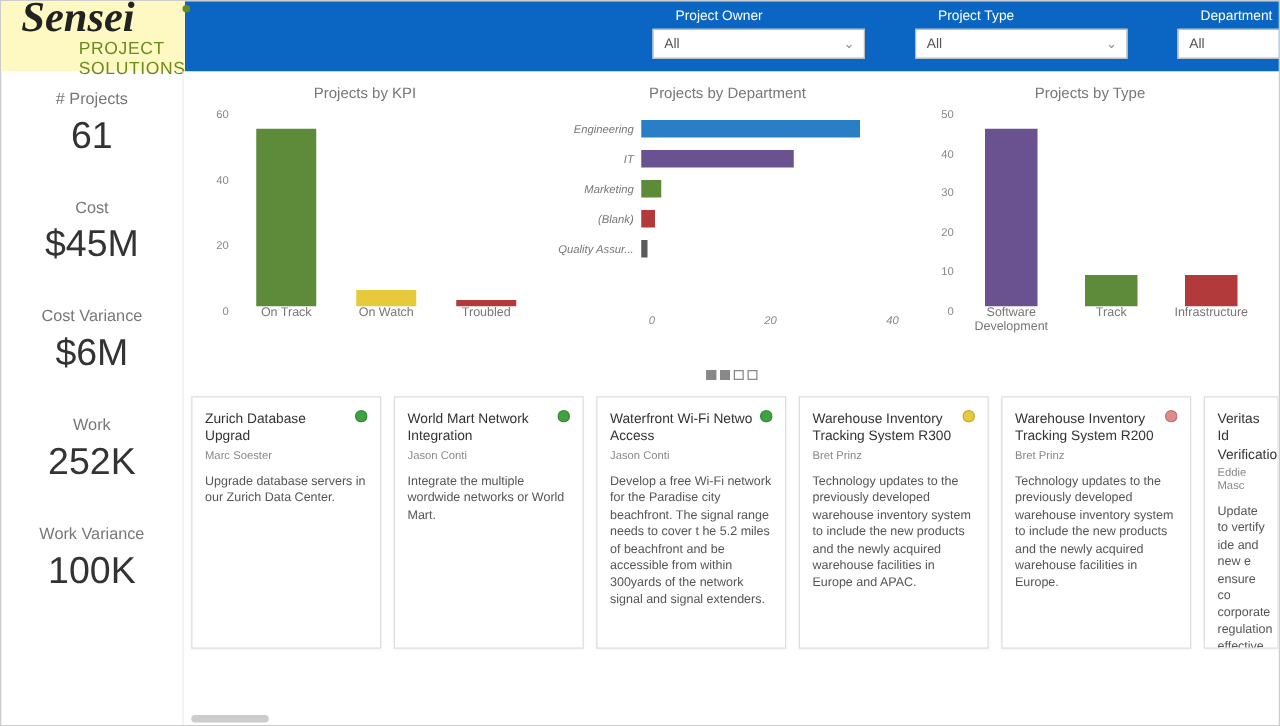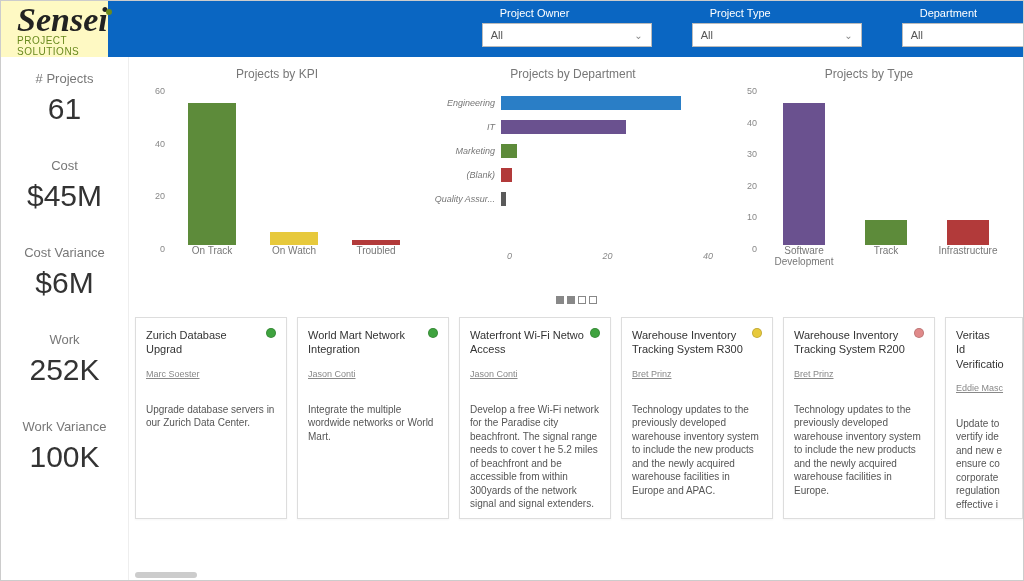--- a/index.html
+++ b/index.html
@@ -8,7 +8,7 @@
   .logo { width: 168px; height: 56px; display: flex; align-items: center; padding-left: 16px; background: #fef9c3; }
   .logo-text { font-family: "Brush Script MT", cursive; font-size: 34px; font-style: italic; font-weight: bold; color: #222; position: relative; }
   .logo-text::after { content: ""; display: block; position: absolute; right: -4px; top: 8px; width: 6px; height: 6px; background: #6a8a1f; border-radius: 50%; }
-  .logo-sub { font-size: 10px; letter-spacing: 0.5px; color: #6a8a1f; margin-top: -4px; }
+  .logo-sub { font-size: 14px; letter-spacing: 0.5px; color: #6a8a1f; margin-top: -4px; margin-left: 46px; }
   .filters { flex: 1; background: #0a66c2; display: flex; gap: 40px; padding: 6px 24px 6px 24px; align-items: flex-start; }
   .filter { display: flex; flex-direction: column; width: 170px; }
   .filter-label { color: #fff; font-size: 11px; margin-bottom: 4px; padding-left: 18px; }

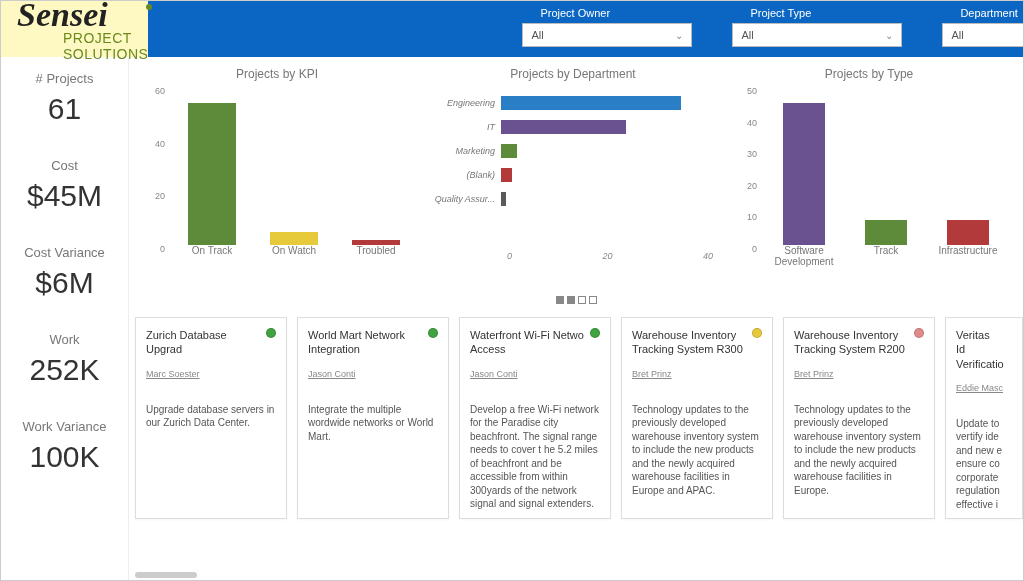--- a/index.html
+++ b/index.html
@@ -236,7 +236,7 @@
             <div class="card-owner">Bret Prinz</div>
             <div class="card-desc">Technology updates to the previously developed warehouse inventory system to include the new products and the newly acquired warehouse facilities in Europe.</div>
           </div>
-          <div class="card" style="width: 78px; overflow: hidden;">
+          <div class="card" style="width: 60px; overflow: hidden;">
             <div class="status-dot" style="background:transparent;border-color:transparent"></div>
             <div class="card-title">Veritas Id Verificatio</div>
             <div class="card-owner">Eddie Masc</div>

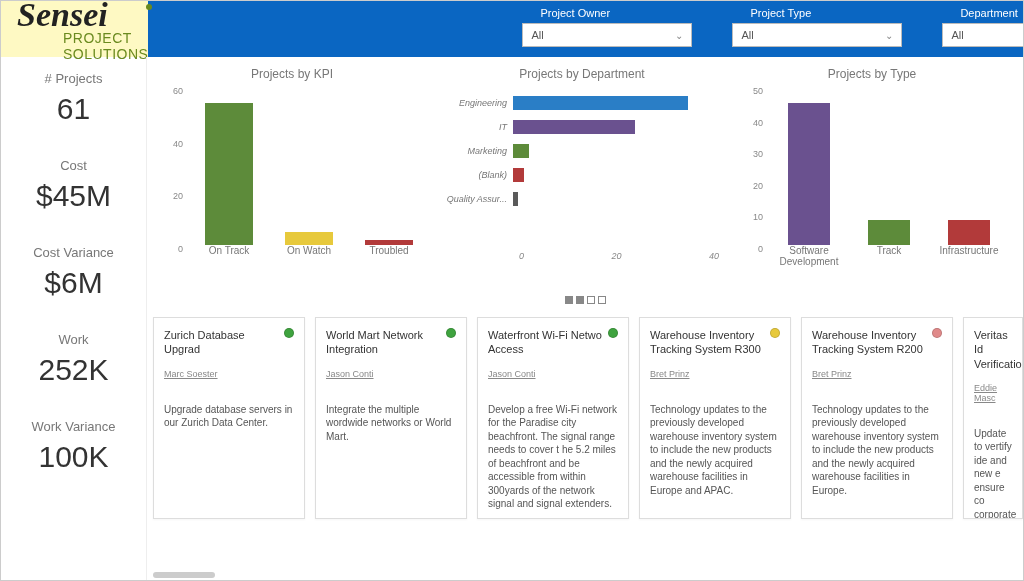--- a/index.html
+++ b/index.html
@@ -30,7 +30,7 @@
   .cards { display: flex; gap: 10px; padding: 8px 0 14px 6px; height: 224px; overflow-x: hidden; }
   .card { width: 152px; flex-shrink: 0; border: 1px solid #ddd; padding: 10px 10px; position: relative; background: #fff; box-shadow: 0 1px 2px rgba(0,0,0,0.04); }
   .card-title { font-size: 11px; color: #333; font-weight: 400; padding-right: 14px; line-height: 1.3; }
-  .card-owner { font-size: 9px; color: #888; margin-top: 12px; text-decoration: underline; }
+  .card-owner { font-size: 9px; color: #888; margin-top: 2px; }
   .card-desc { font-size: 10px; color: #555; margin-top: 24px; line-height: 1.35; }
   .status-dot { position: absolute; top: 10px; right: 10px; width: 10px; height: 10px; border-radius: 50%; border: 1px solid rgba(0,0,0,0.15); }
   .scrollbar { position: absolute; left: 6px; bottom: 4px; width: 62px; height: 6px; background: #ccc; border-radius: 3px; }

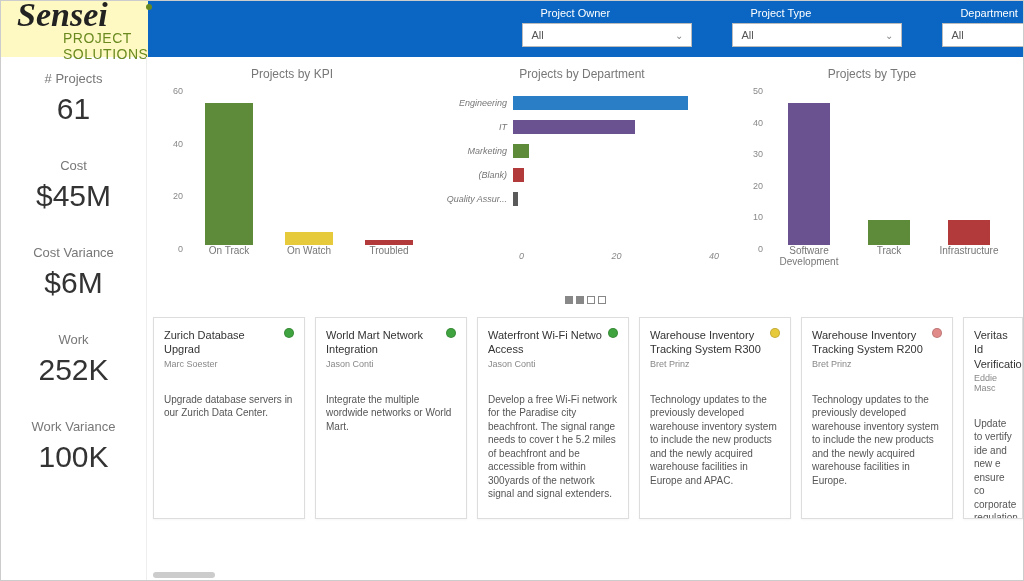--- a/index.html
+++ b/index.html
@@ -31,7 +31,7 @@
   .card { width: 152px; flex-shrink: 0; border: 1px solid #ddd; padding: 10px 10px; position: relative; background: #fff; box-shadow: 0 1px 2px rgba(0,0,0,0.04); }
   .card-title { font-size: 11px; color: #333; font-weight: 400; padding-right: 14px; line-height: 1.3; }
   .card-owner { font-size: 9px; color: #888; margin-top: 2px; }
-  .card-desc { font-size: 10px; color: #555; margin-top: 24px; line-height: 1.35; }
+  .card-desc { font-size: 10px; color: #555; margin-top: 10px; line-height: 1.35; }
   .status-dot { position: absolute; top: 10px; right: 10px; width: 10px; height: 10px; border-radius: 50%; border: 1px solid rgba(0,0,0,0.15); }
   .scrollbar { position: absolute; left: 6px; bottom: 4px; width: 62px; height: 6px; background: #ccc; border-radius: 3px; }
   

